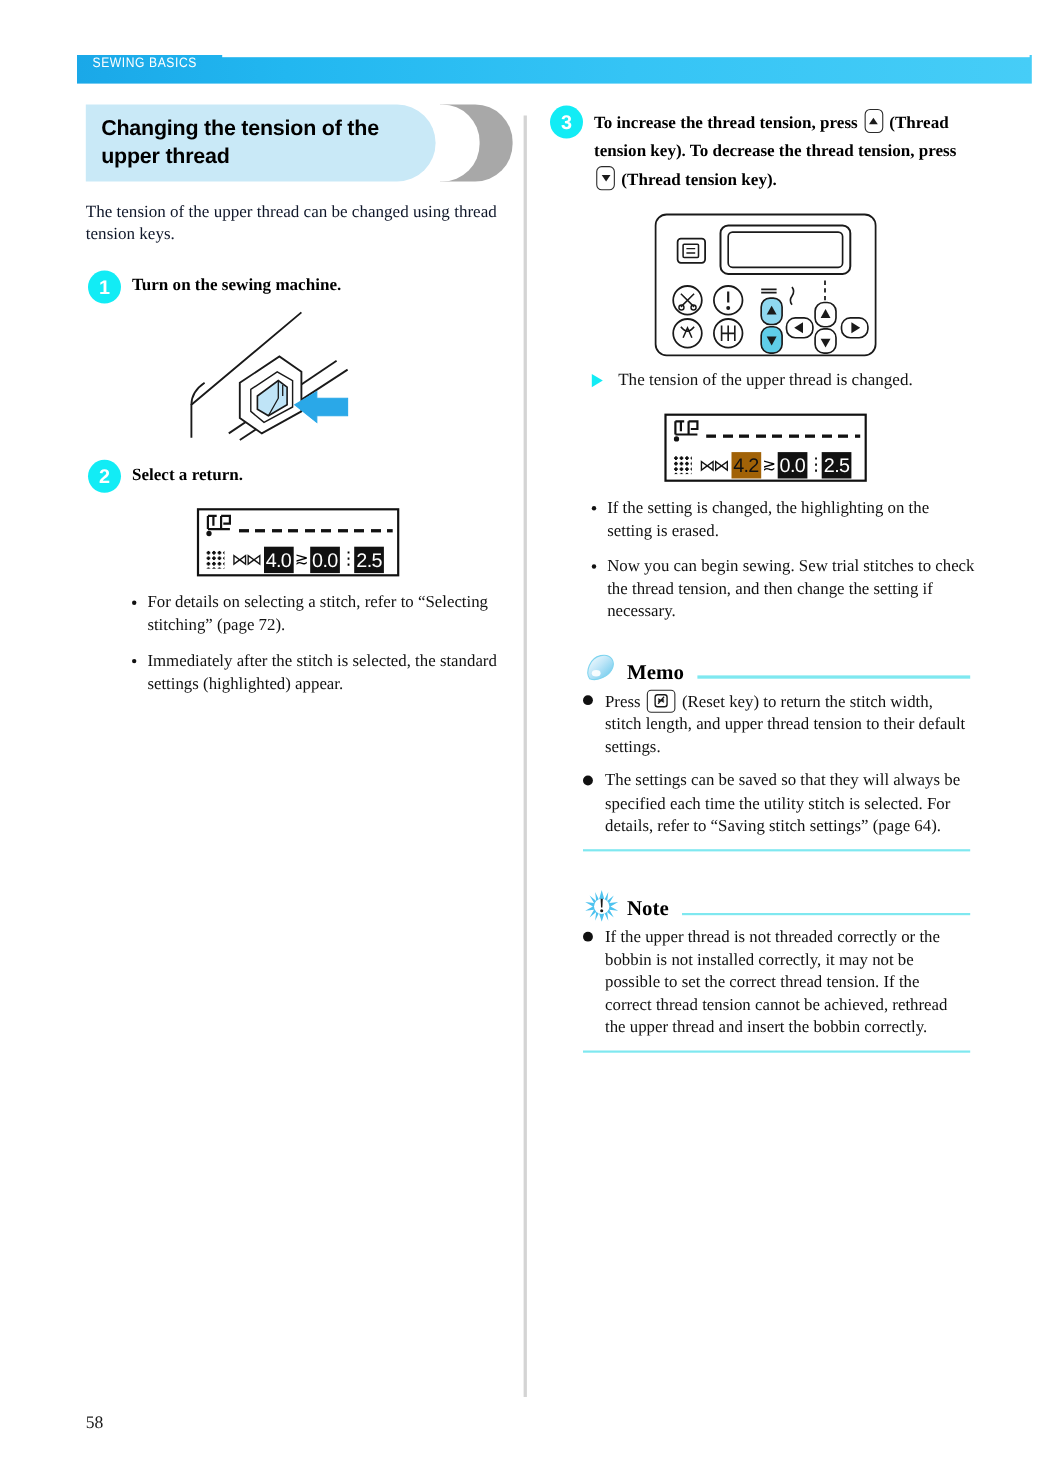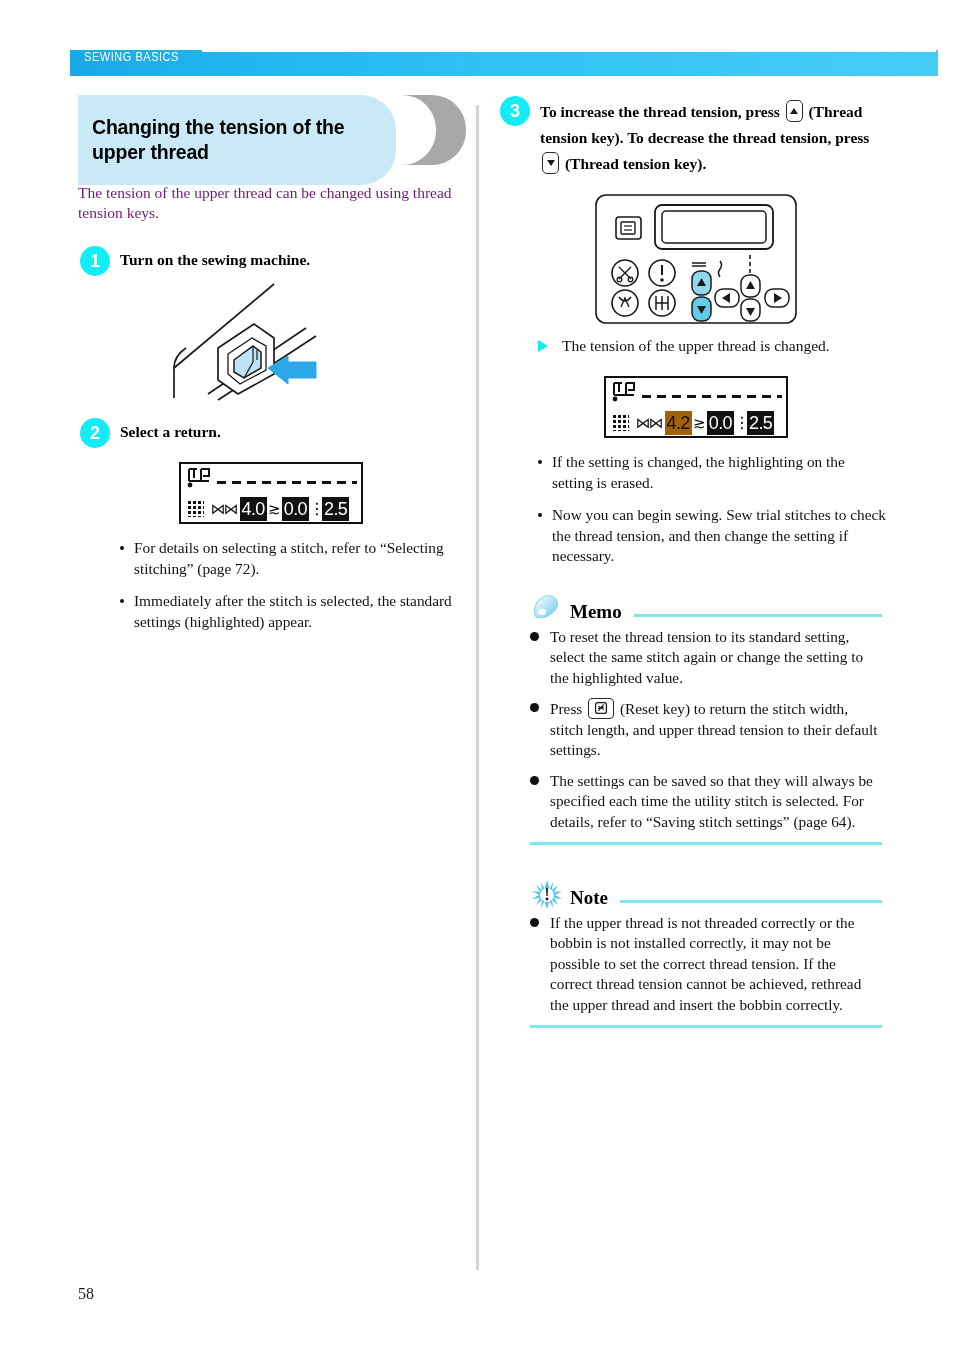--- a/index.html
+++ b/index.html
@@ -46,7 +46,7 @@
     background:#ffffff; border-radius: 0 34px 34px 0;
   }
   .title-plate {
-    position: absolute; left: 0; top: 0; width: 318px; height: 90px;
+    position: absolute; left: 0; top: 0; width: 318px; height: 70px;
     background: #c9e9f7; border-radius: 0 35px 35px 0;
     display: flex; align-items: center;
   }

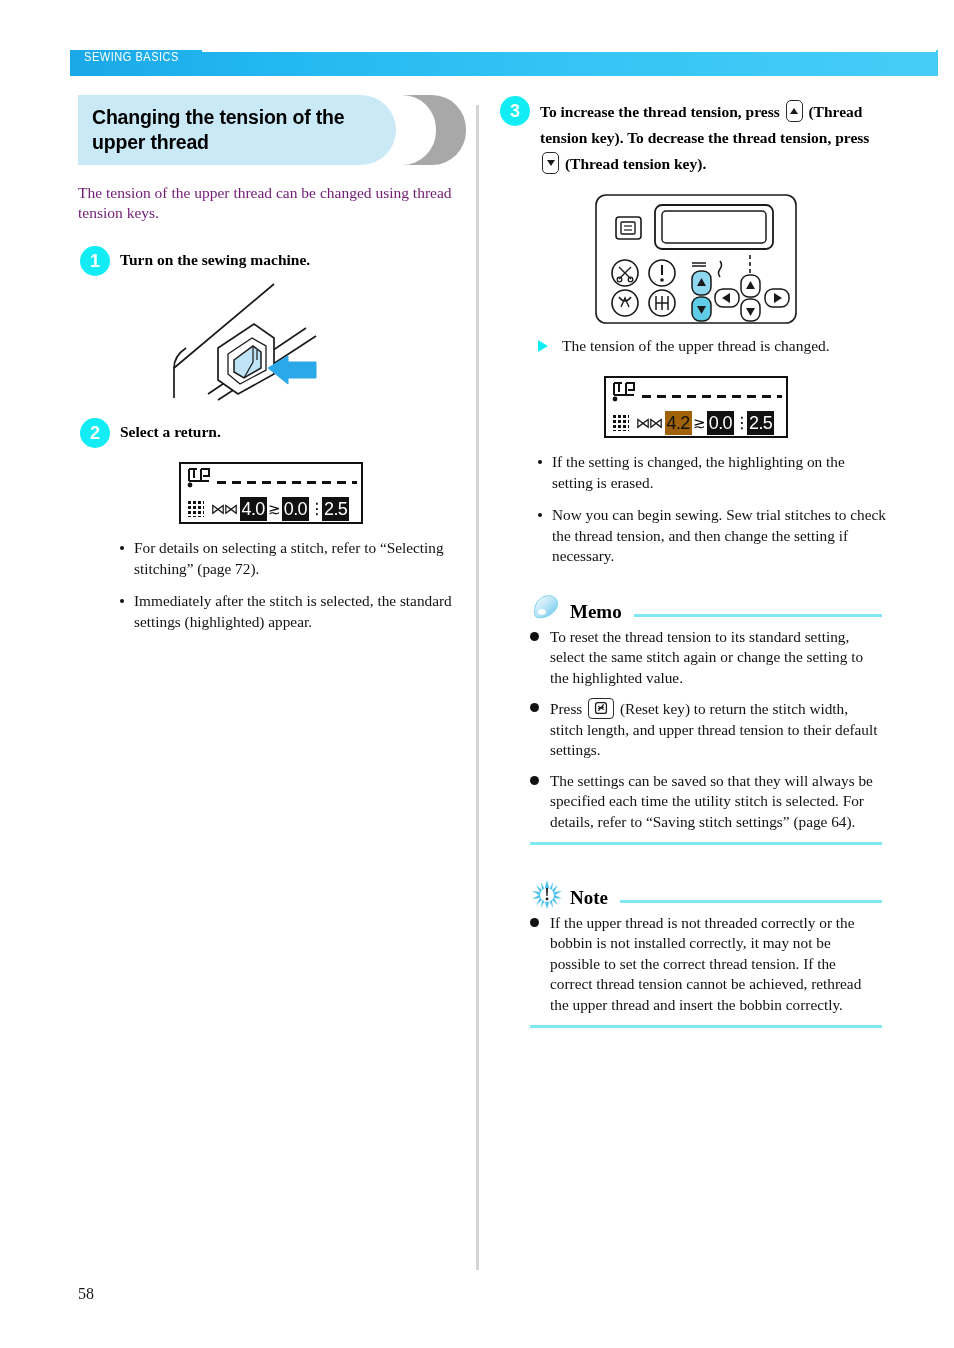--- a/index.html
+++ b/index.html
@@ -57,7 +57,7 @@
   }
 
   .intro {
-    font-size: 15.5px; line-height: 20px; color: #701a75; margin-bottom: 22px;
+    font-size: 15.5px; line-height: 20px; color: #0f172a; margin-bottom: 22px;
     width: 382px;
   }
 

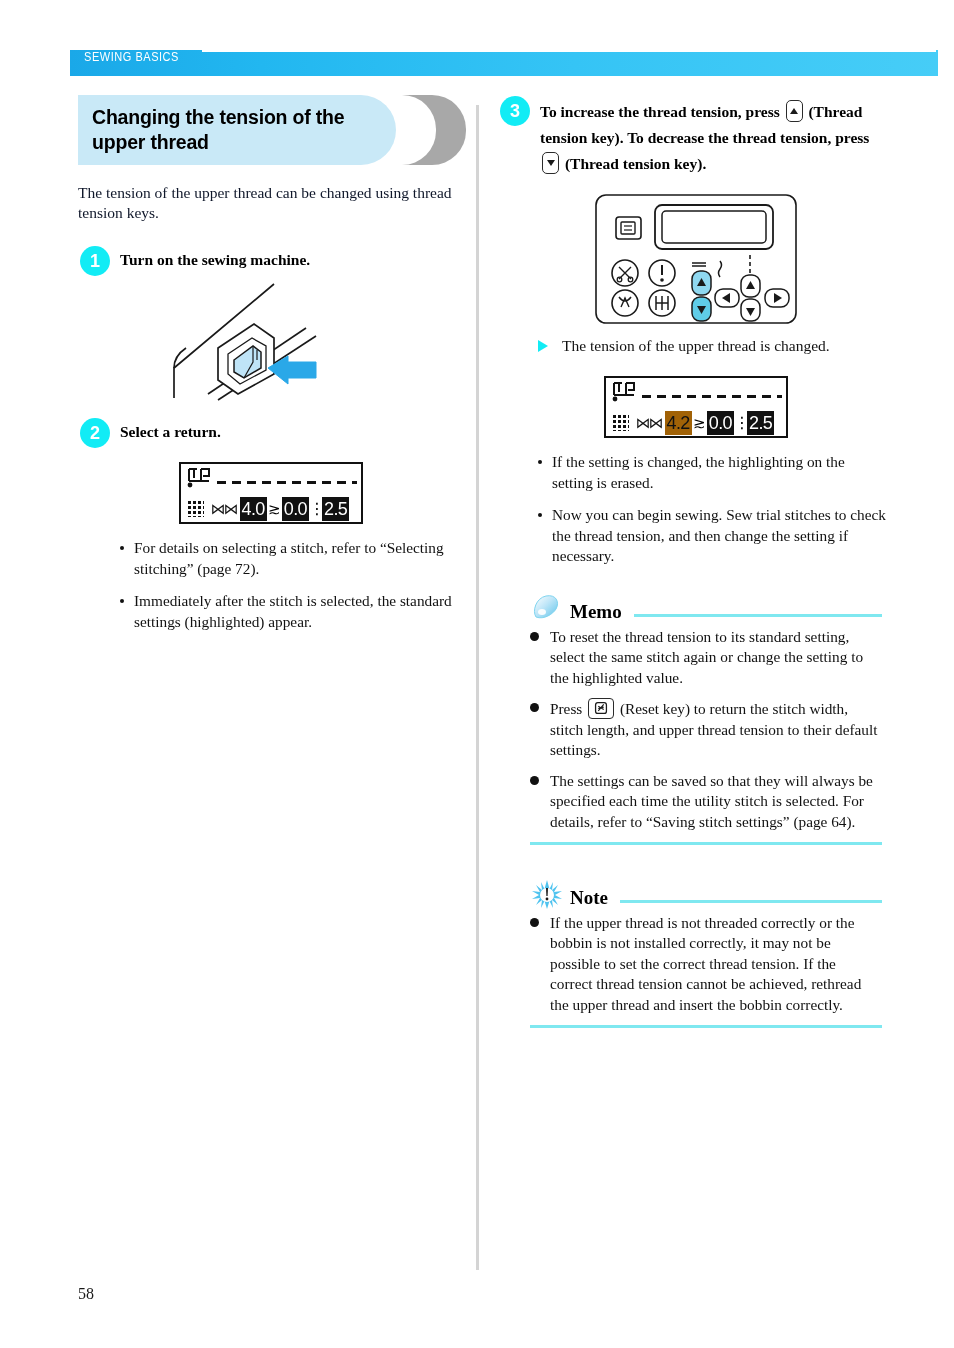--- a/index.html
+++ b/index.html
@@ -408,10 +408,6 @@
       <div class="callout-body">
         <div class="cl-item">
           <span class="fdot"></span>
-          <span>To reset the thread tension to its standard setting, select the same stitch again or change the setting to the highlighted value.</span>
-        </div>
-        <div class="cl-item">
-          <span class="fdot"></span>
           <span>Press</span>
           <span class="keychip reset">
             <svg viewBox="0 0 26 21" width="24" height="19">

